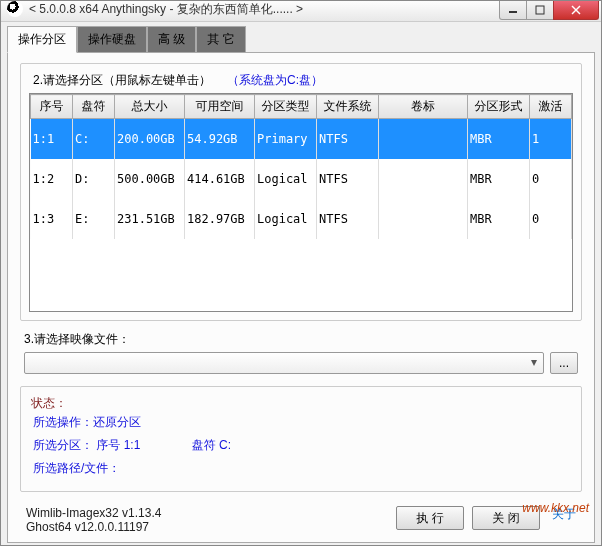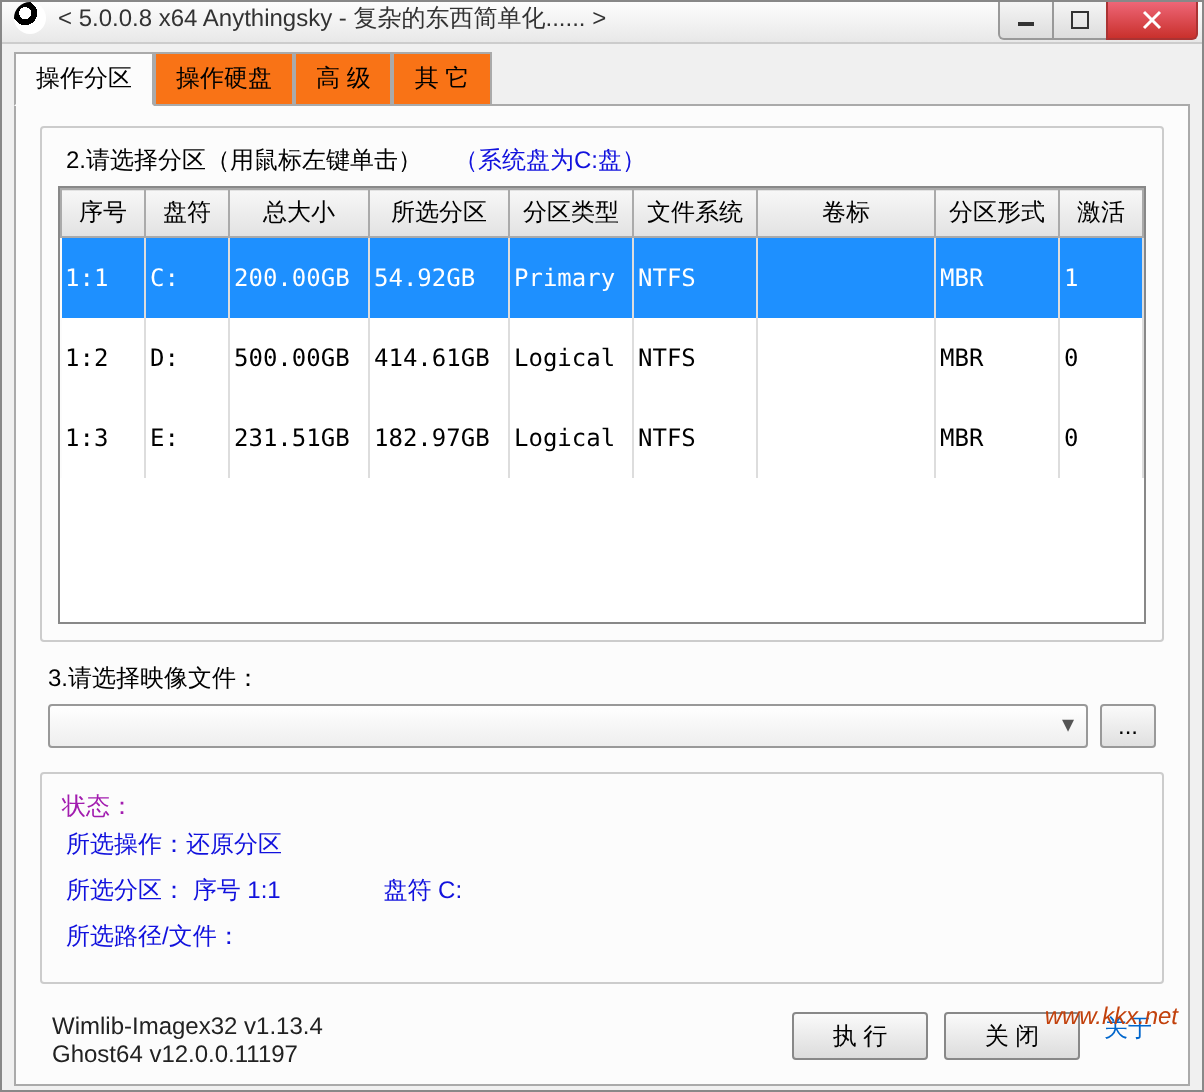--- a/index.html
+++ b/index.html
@@ -17,7 +17,7 @@
 .tabs{display:flex;margin-bottom:-1px}
 .tab{padding:4px 10px;border:1px solid #aaa;background:#eee;margin-right:0;position:relative;cursor:pointer}
 .tab.active{background:#fcfcfc;border-bottom-color:#fcfcfc;z-index:2}
-.tab:not(.active){border-bottom-color:#aaa;background:#f97316}
+.tab:not(.active){border-bottom-color:#aaa;background:#737373}
 .panel{flex:1;border:1px solid #aaa;background:#fcfcfc;padding:10px 12px 8px;display:flex;flex-direction:column;gap:8px;overflow:hidden}
 .step-label{margin:2px 0 4px 4px}
 .radio-row{display:flex;align-items:center;padding:0 8px 4px 16px}

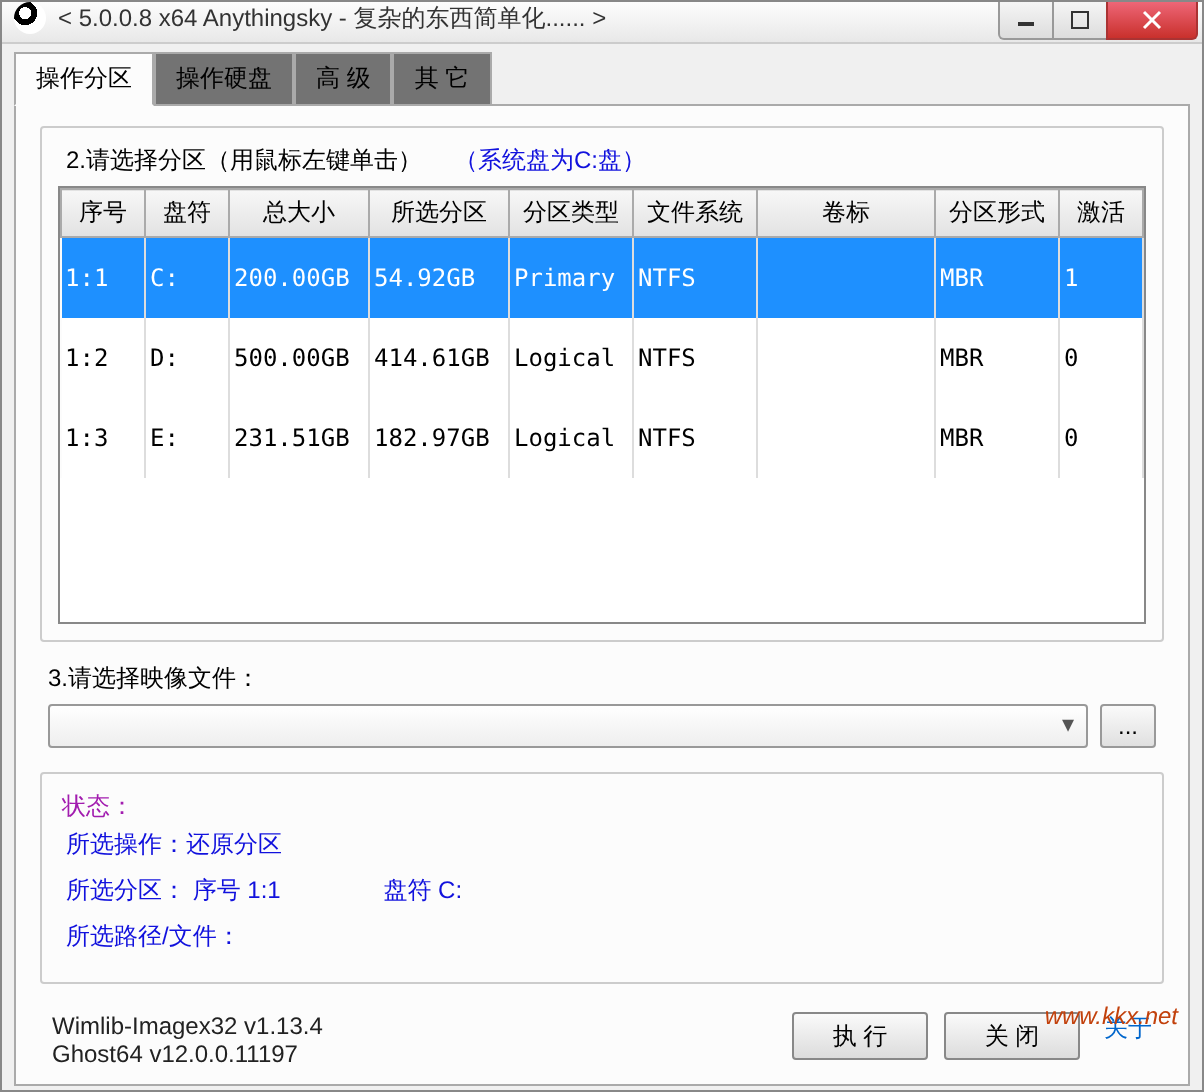--- a/index.html
+++ b/index.html
@@ -111,7 +111,7 @@
               <th>序号</th>
               <th>盘符</th>
               <th>总大小</th>
-              <th>所选分区</th>
+              <th>可用空间</th>
               <th>分区类型</th>
               <th>文件系统</th>
               <th>卷标</th>

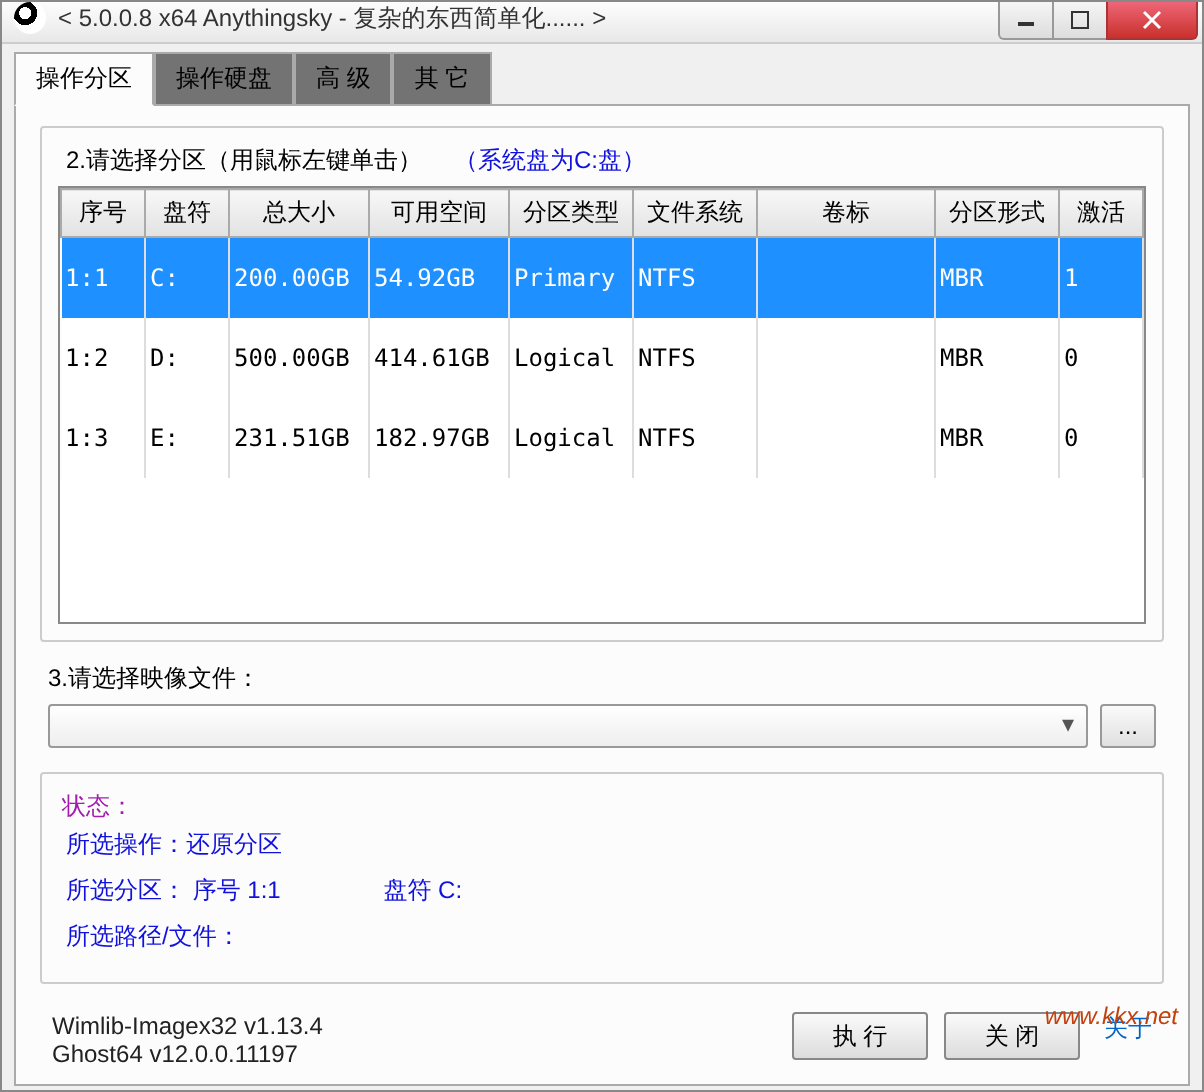--- a/index.html
+++ b/index.html
@@ -39,7 +39,7 @@
 .browse{width:28px;height:22px;border:1px solid #999;background:linear-gradient(#fafafa,#e0e0e0);border-radius:2px;text-align:center;line-height:18px}
 .status-box{border:1px solid #ccc;border-radius:2px;padding:8px 10px;background:#fcfcfc}
 .status-box .sline{color:#11d;margin:2px 0 6px 2px}
-.status-box .label{color:#a21caf;margin-bottom:0}
+.status-box .label{color:#7f1d1d;margin-bottom:0}
 .footer{display:flex;padding:6px 6px 0}
 .footer .ver{line-height:14px;color:#222}
 .footer .gap{flex:1}

